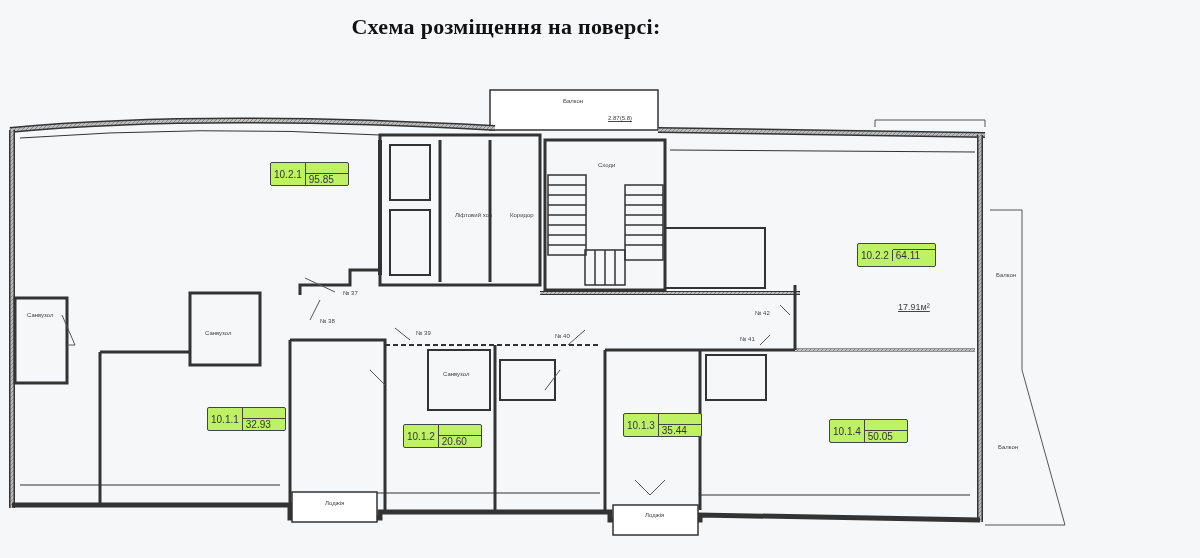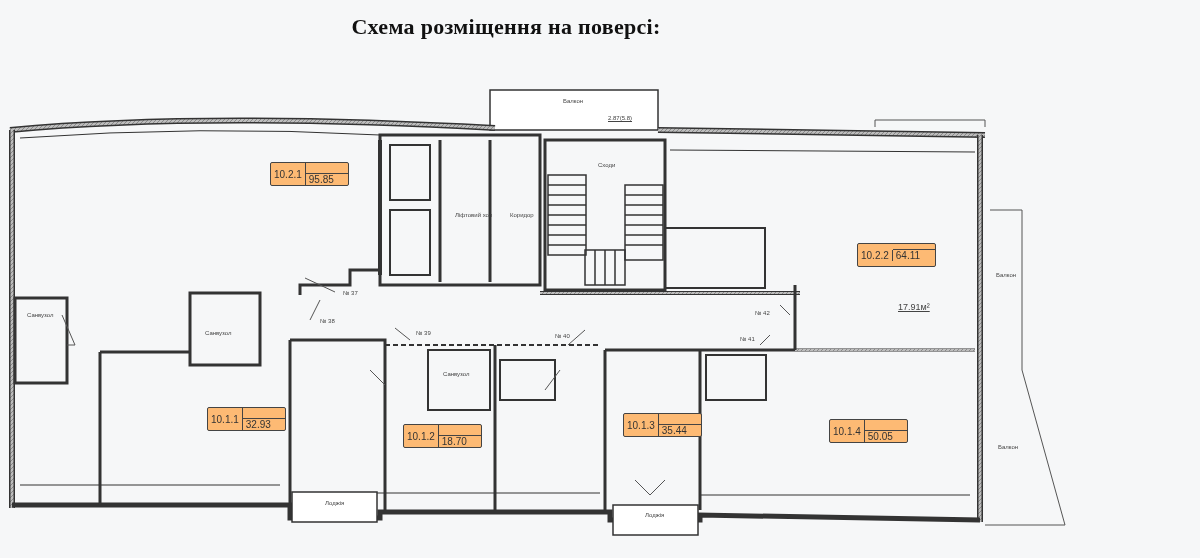--- a/index.html
+++ b/index.html
@@ -16,7 +16,7 @@
   }
   svg.plan { position:absolute; left:0; top:0; }
   .tag {
-    position:absolute; display:flex; border:1.5px solid #444; background:#fdba74;
+    position:absolute; display:flex; border:1.5px solid #444; background:#bef264;
     font-family:"Liberation Sans", sans-serif; font-size:10px; color:#333; height:22px;
     border-radius:2px;
   }

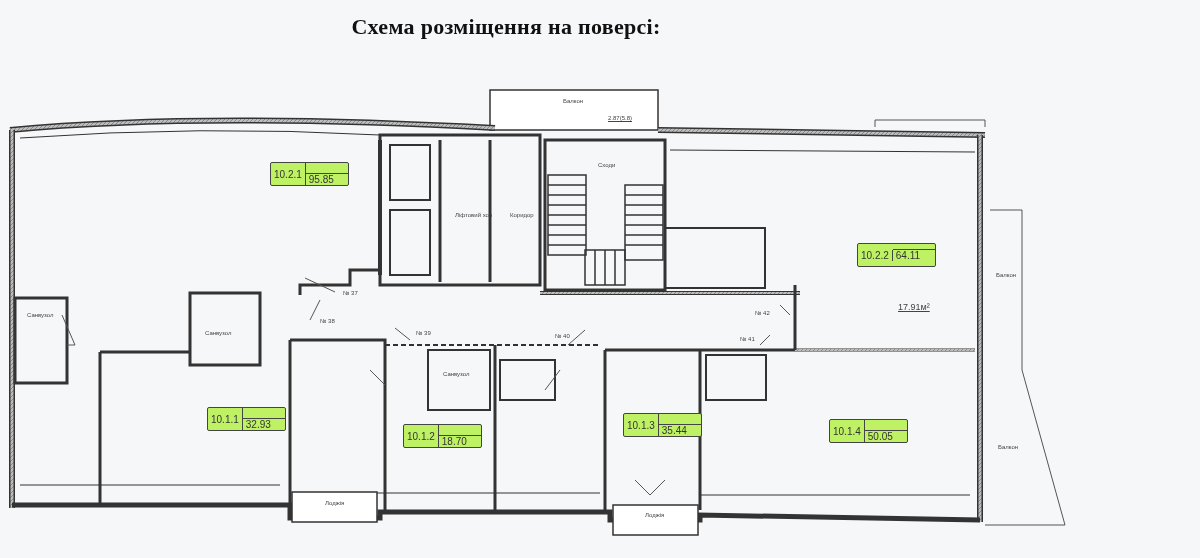--- a/index.html
+++ b/index.html
@@ -183,7 +183,7 @@
   <span class="num">10.1.2</span>
   <span class="area-col">
       <span class="blank"></span>
-      <span class="area">18.70</span>
+      <span class="area">20.60</span>
     </span>
 </div>
 <div class="tag" style="left:623px;top:413px;">

